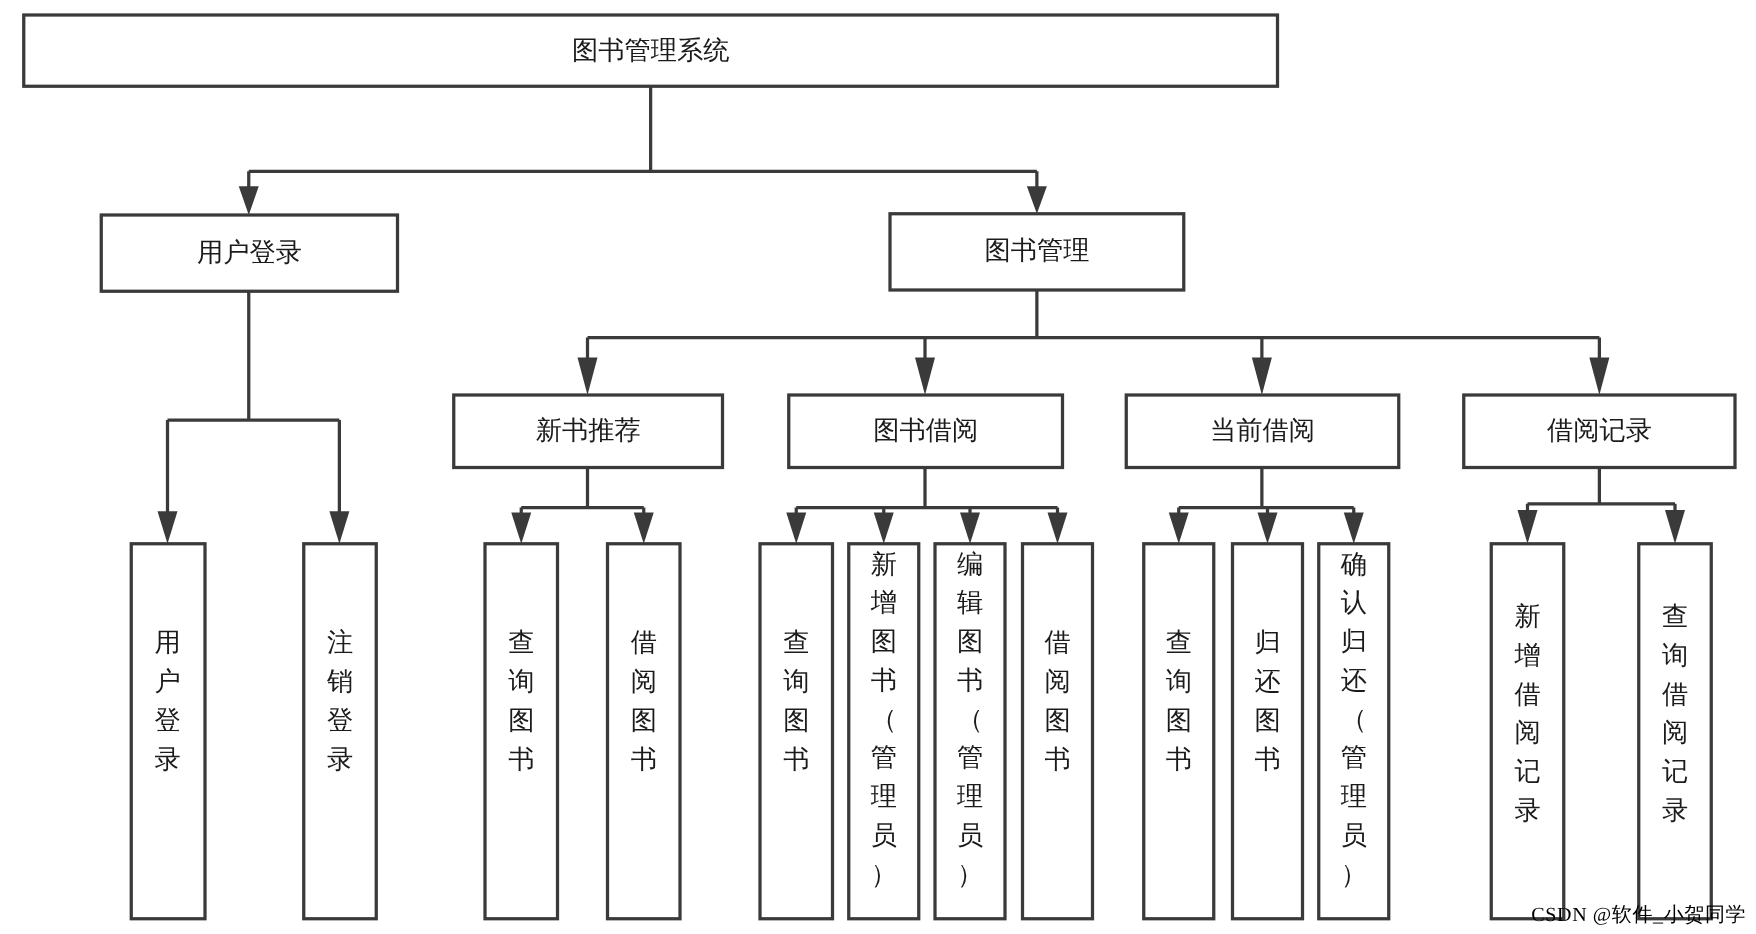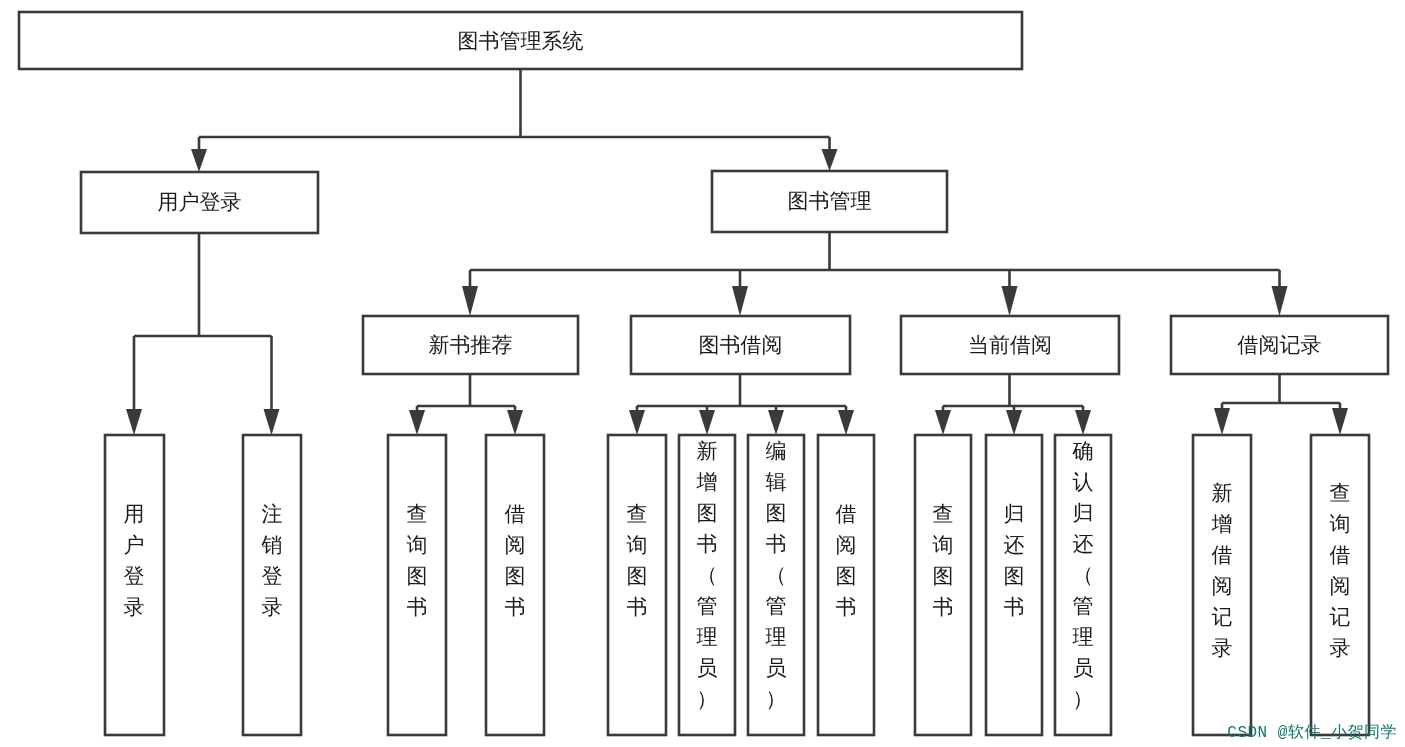--- a/index.html
+++ b/index.html
@@ -50,9 +50,9 @@
     position: absolute;
     right: 8px;
     bottom: 4px;
-    font-family: Liberation Mono, monospace;
+    font-family: Liberation Serif, serif;
     font-size: 16px;
-    color: #0f766e;
+    color: #000000;
     white-space: nowrap;
     letter-spacing: 0.5px;
     user-select: none;

